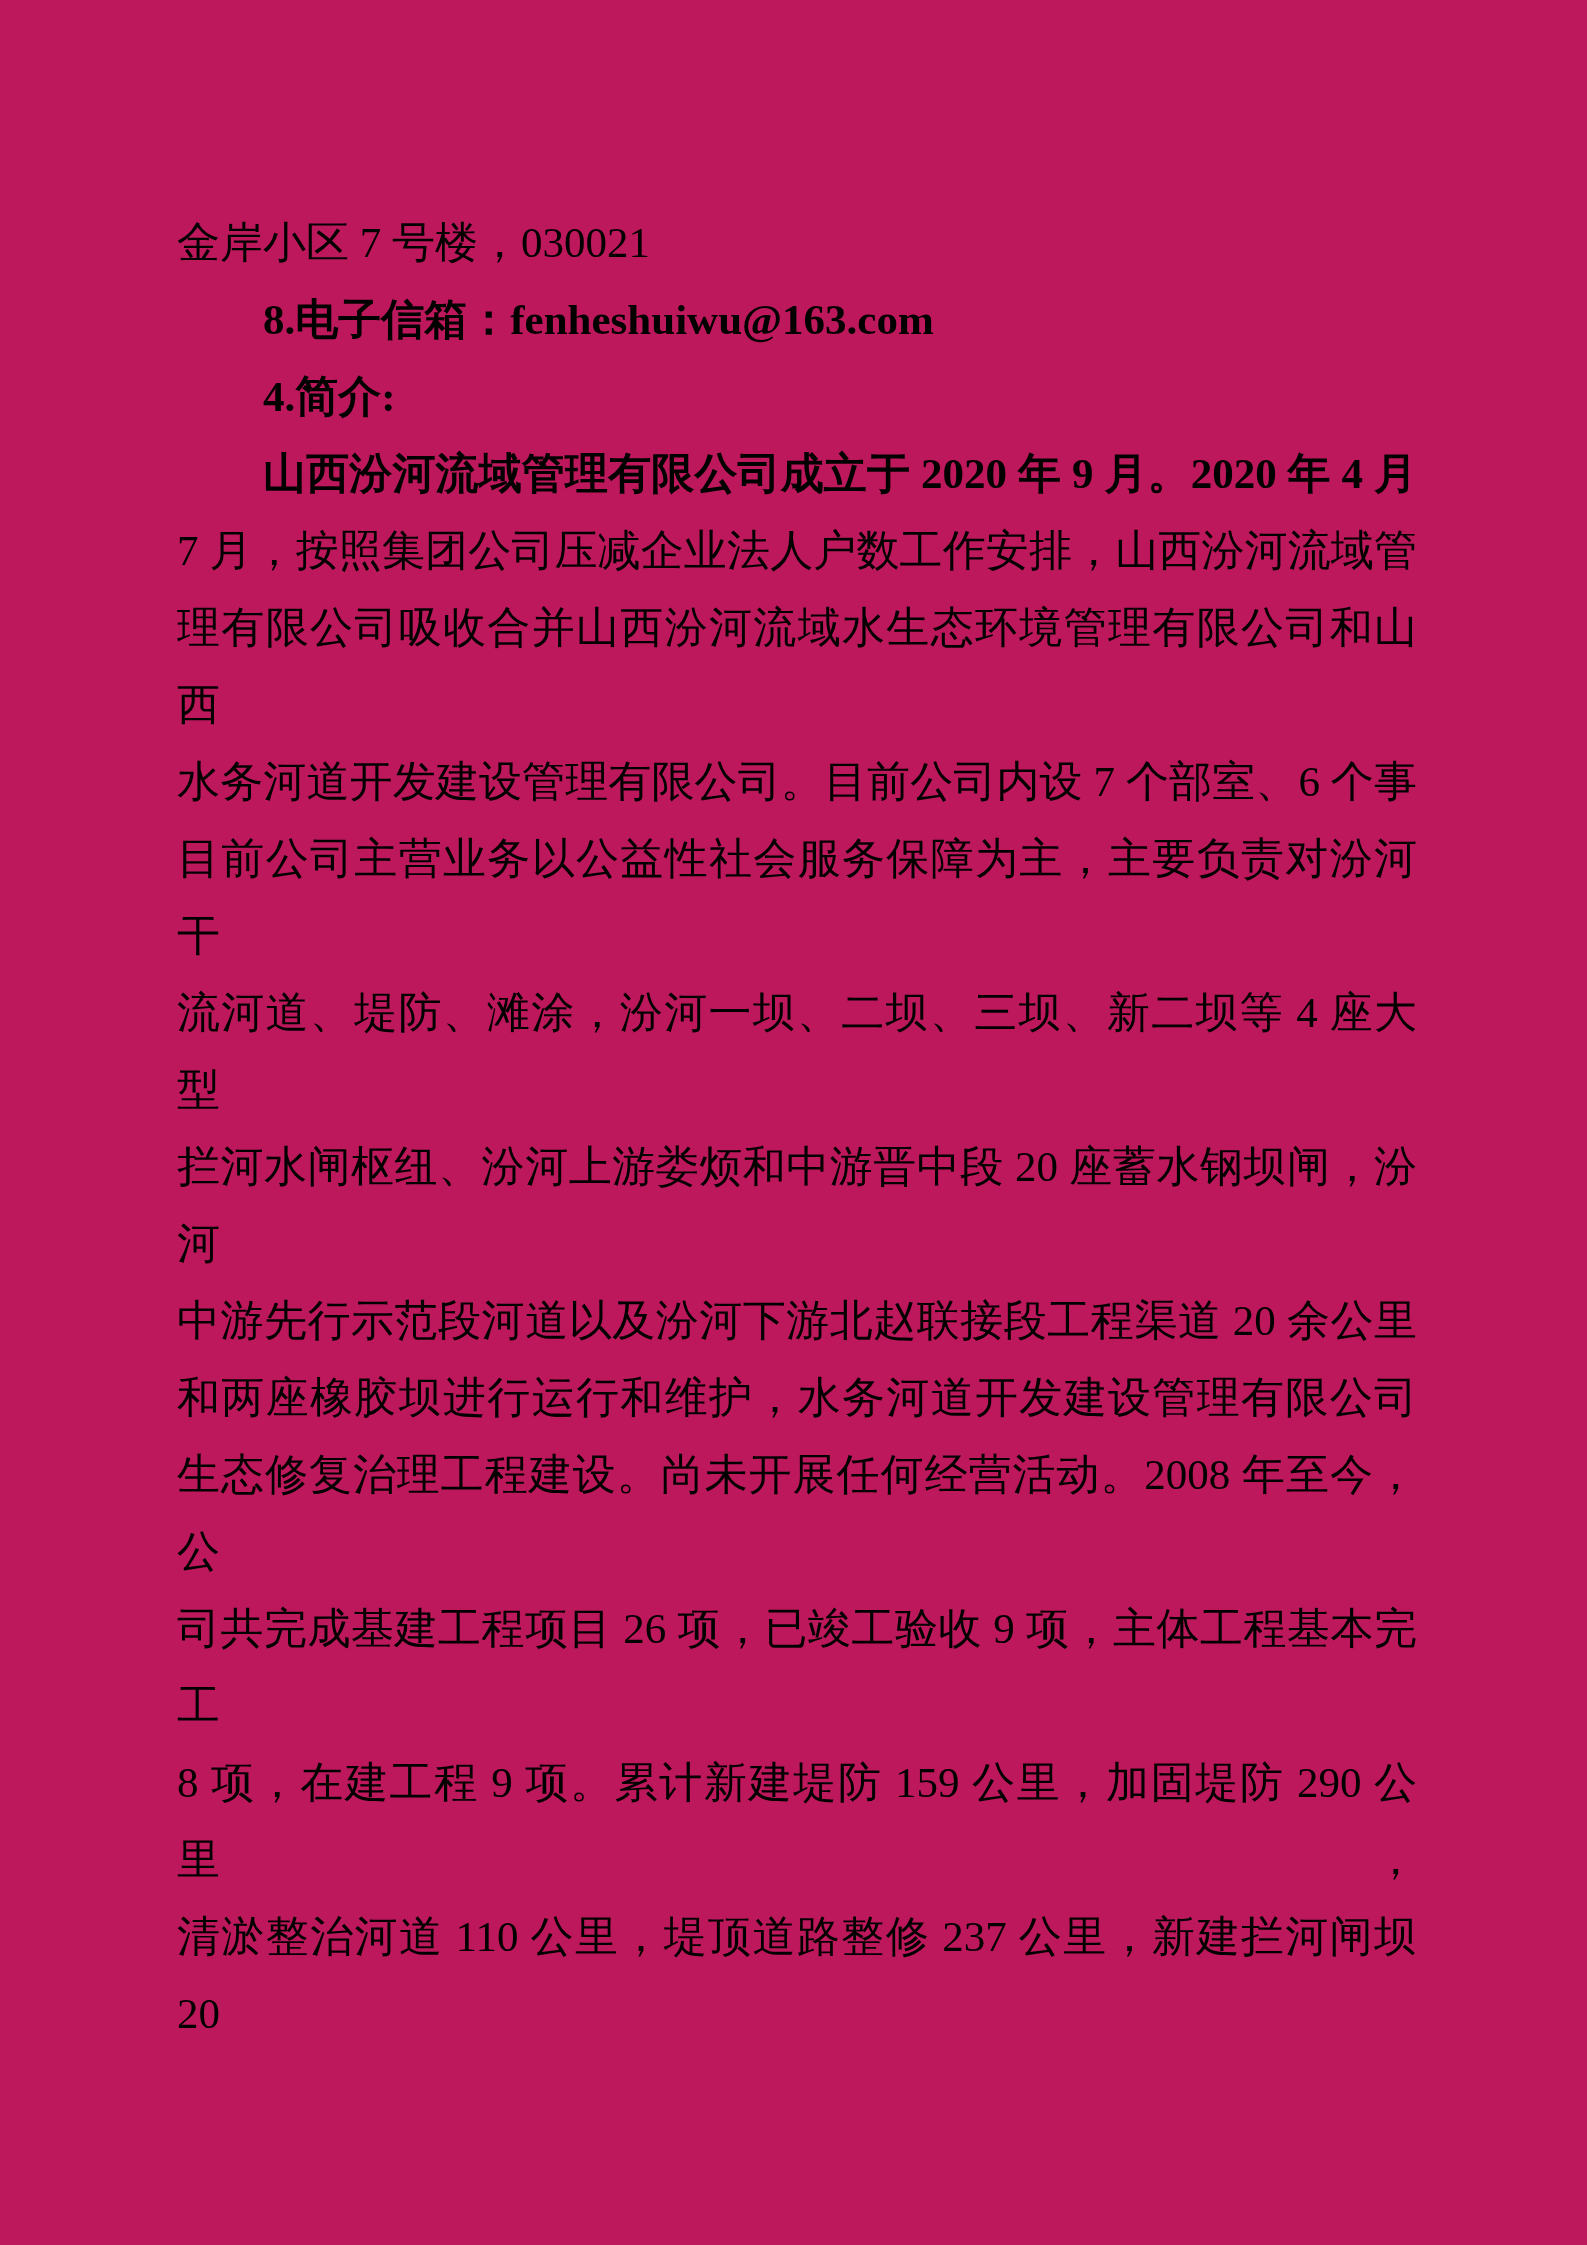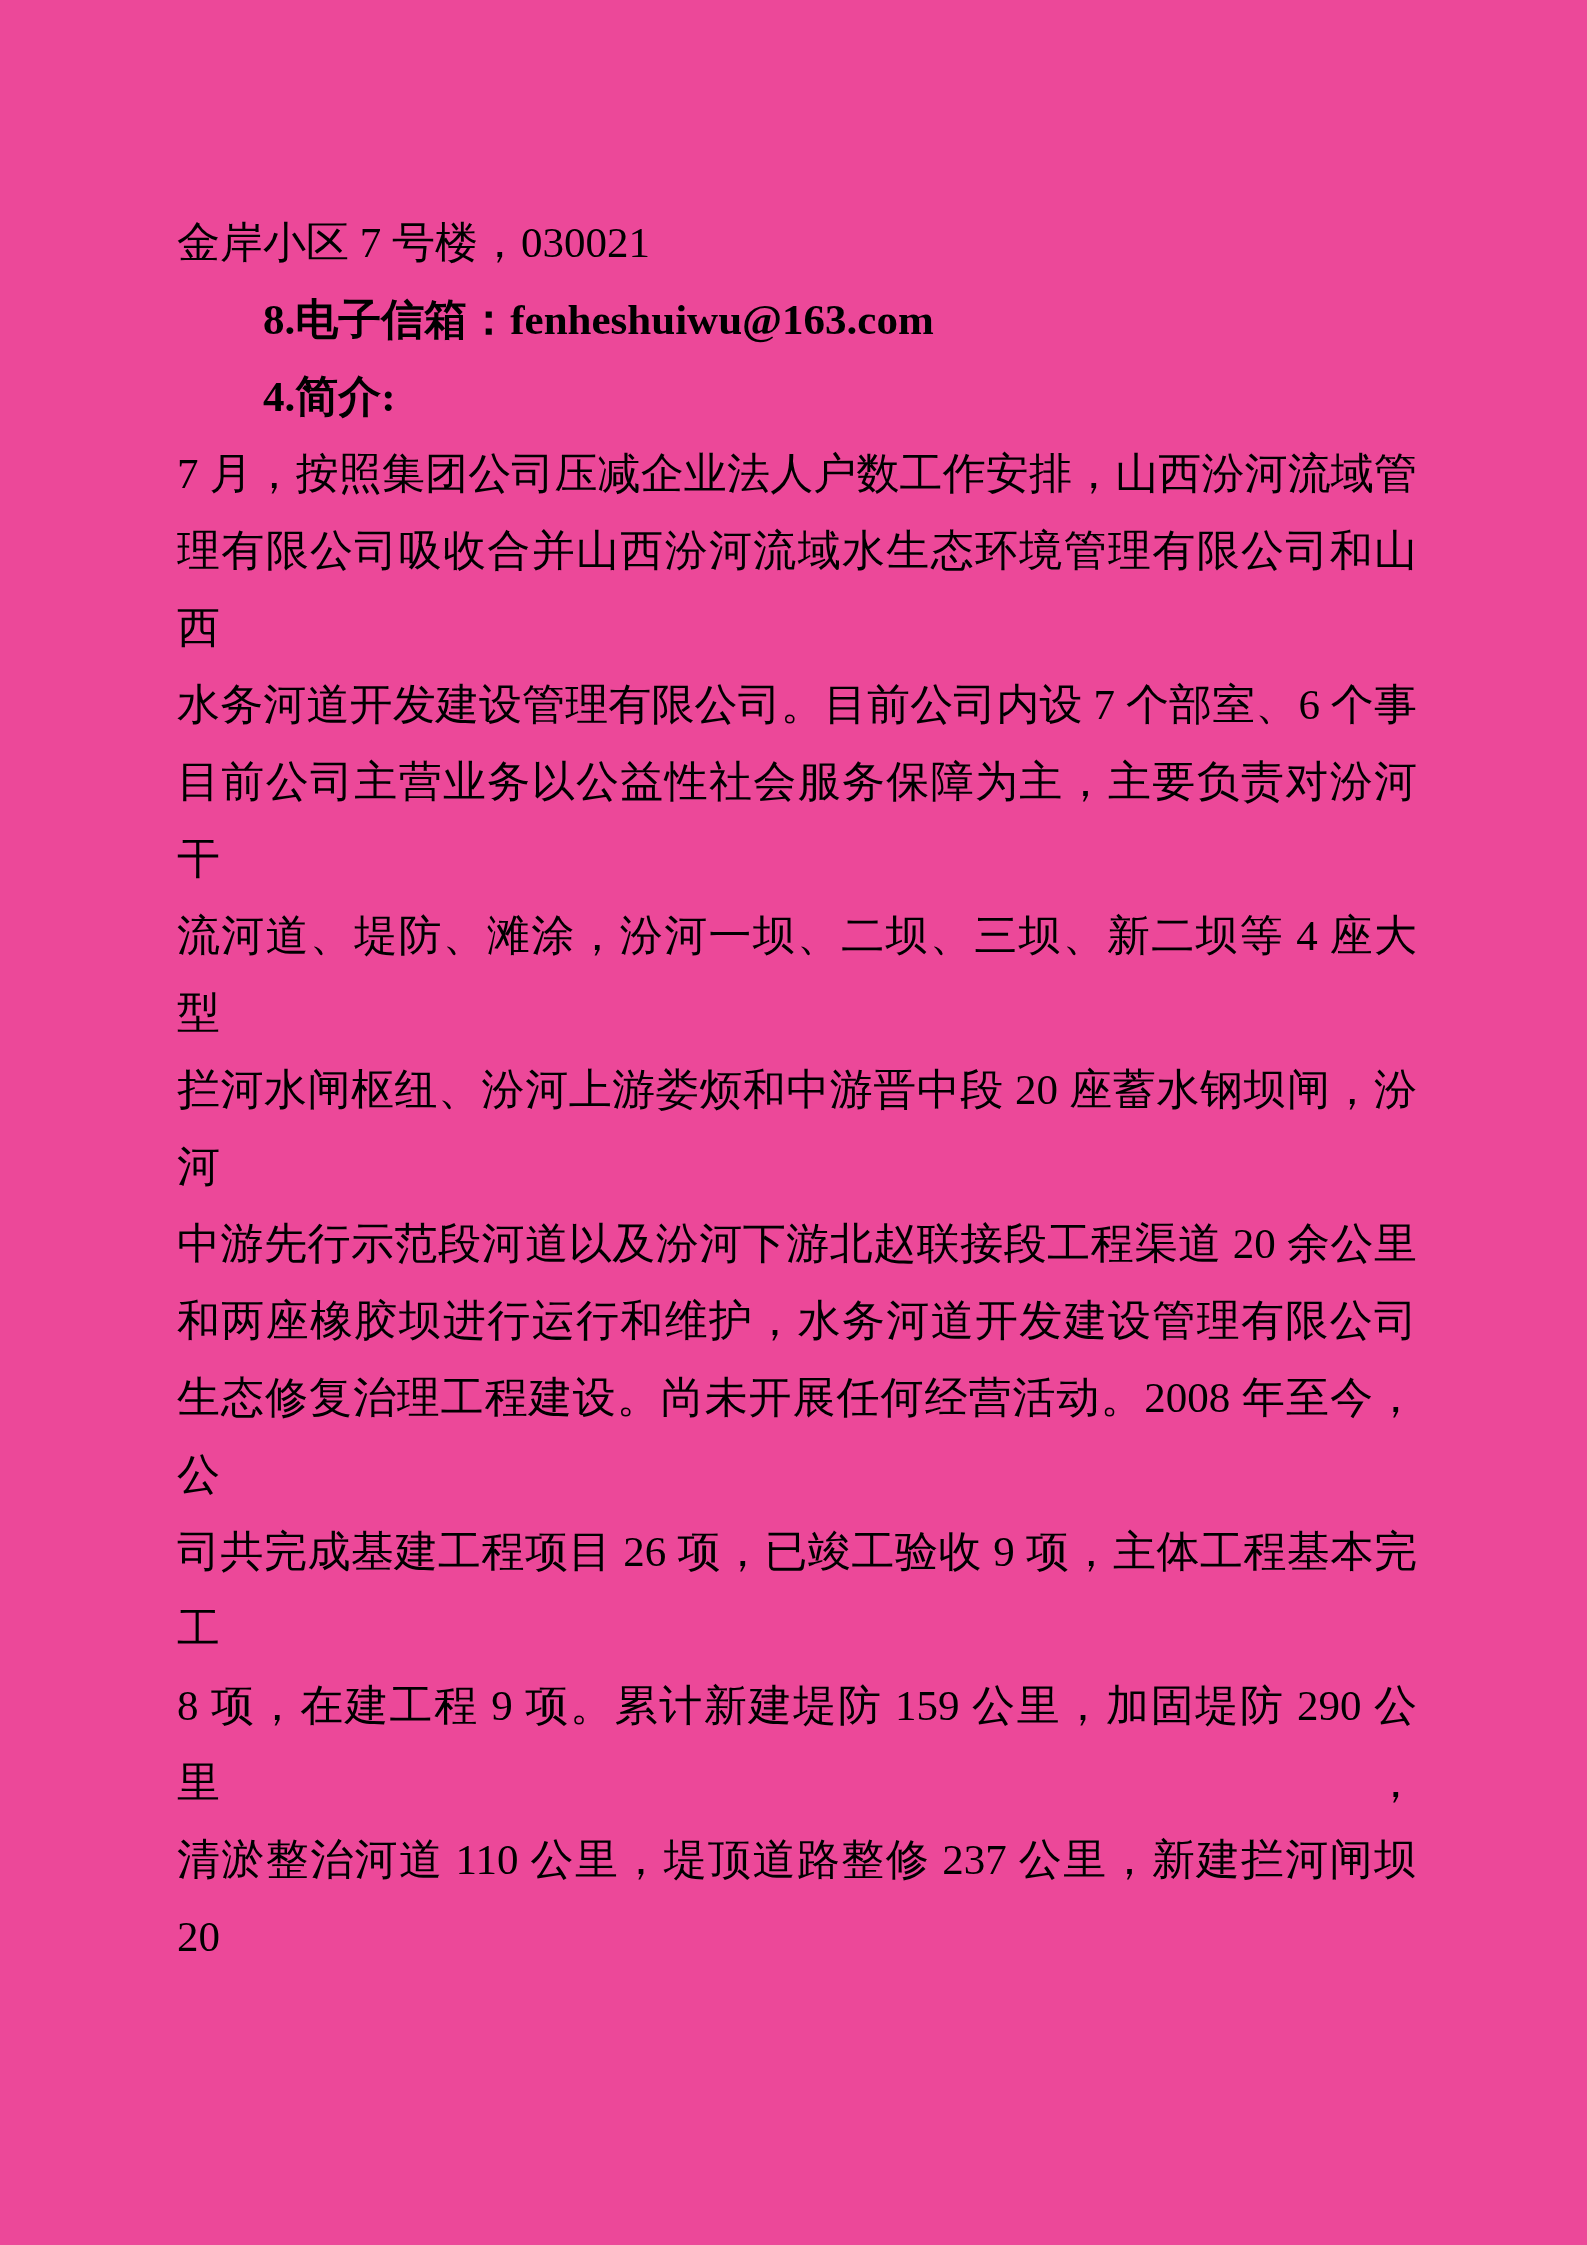--- a/index.html
+++ b/index.html
@@ -18,7 +18,7 @@
     top: 0;
     width: 1587px;
     height: 2245px;
-    background: #ec4899;
+    background: #be185d;
   }
   .content {
     position: absolute;

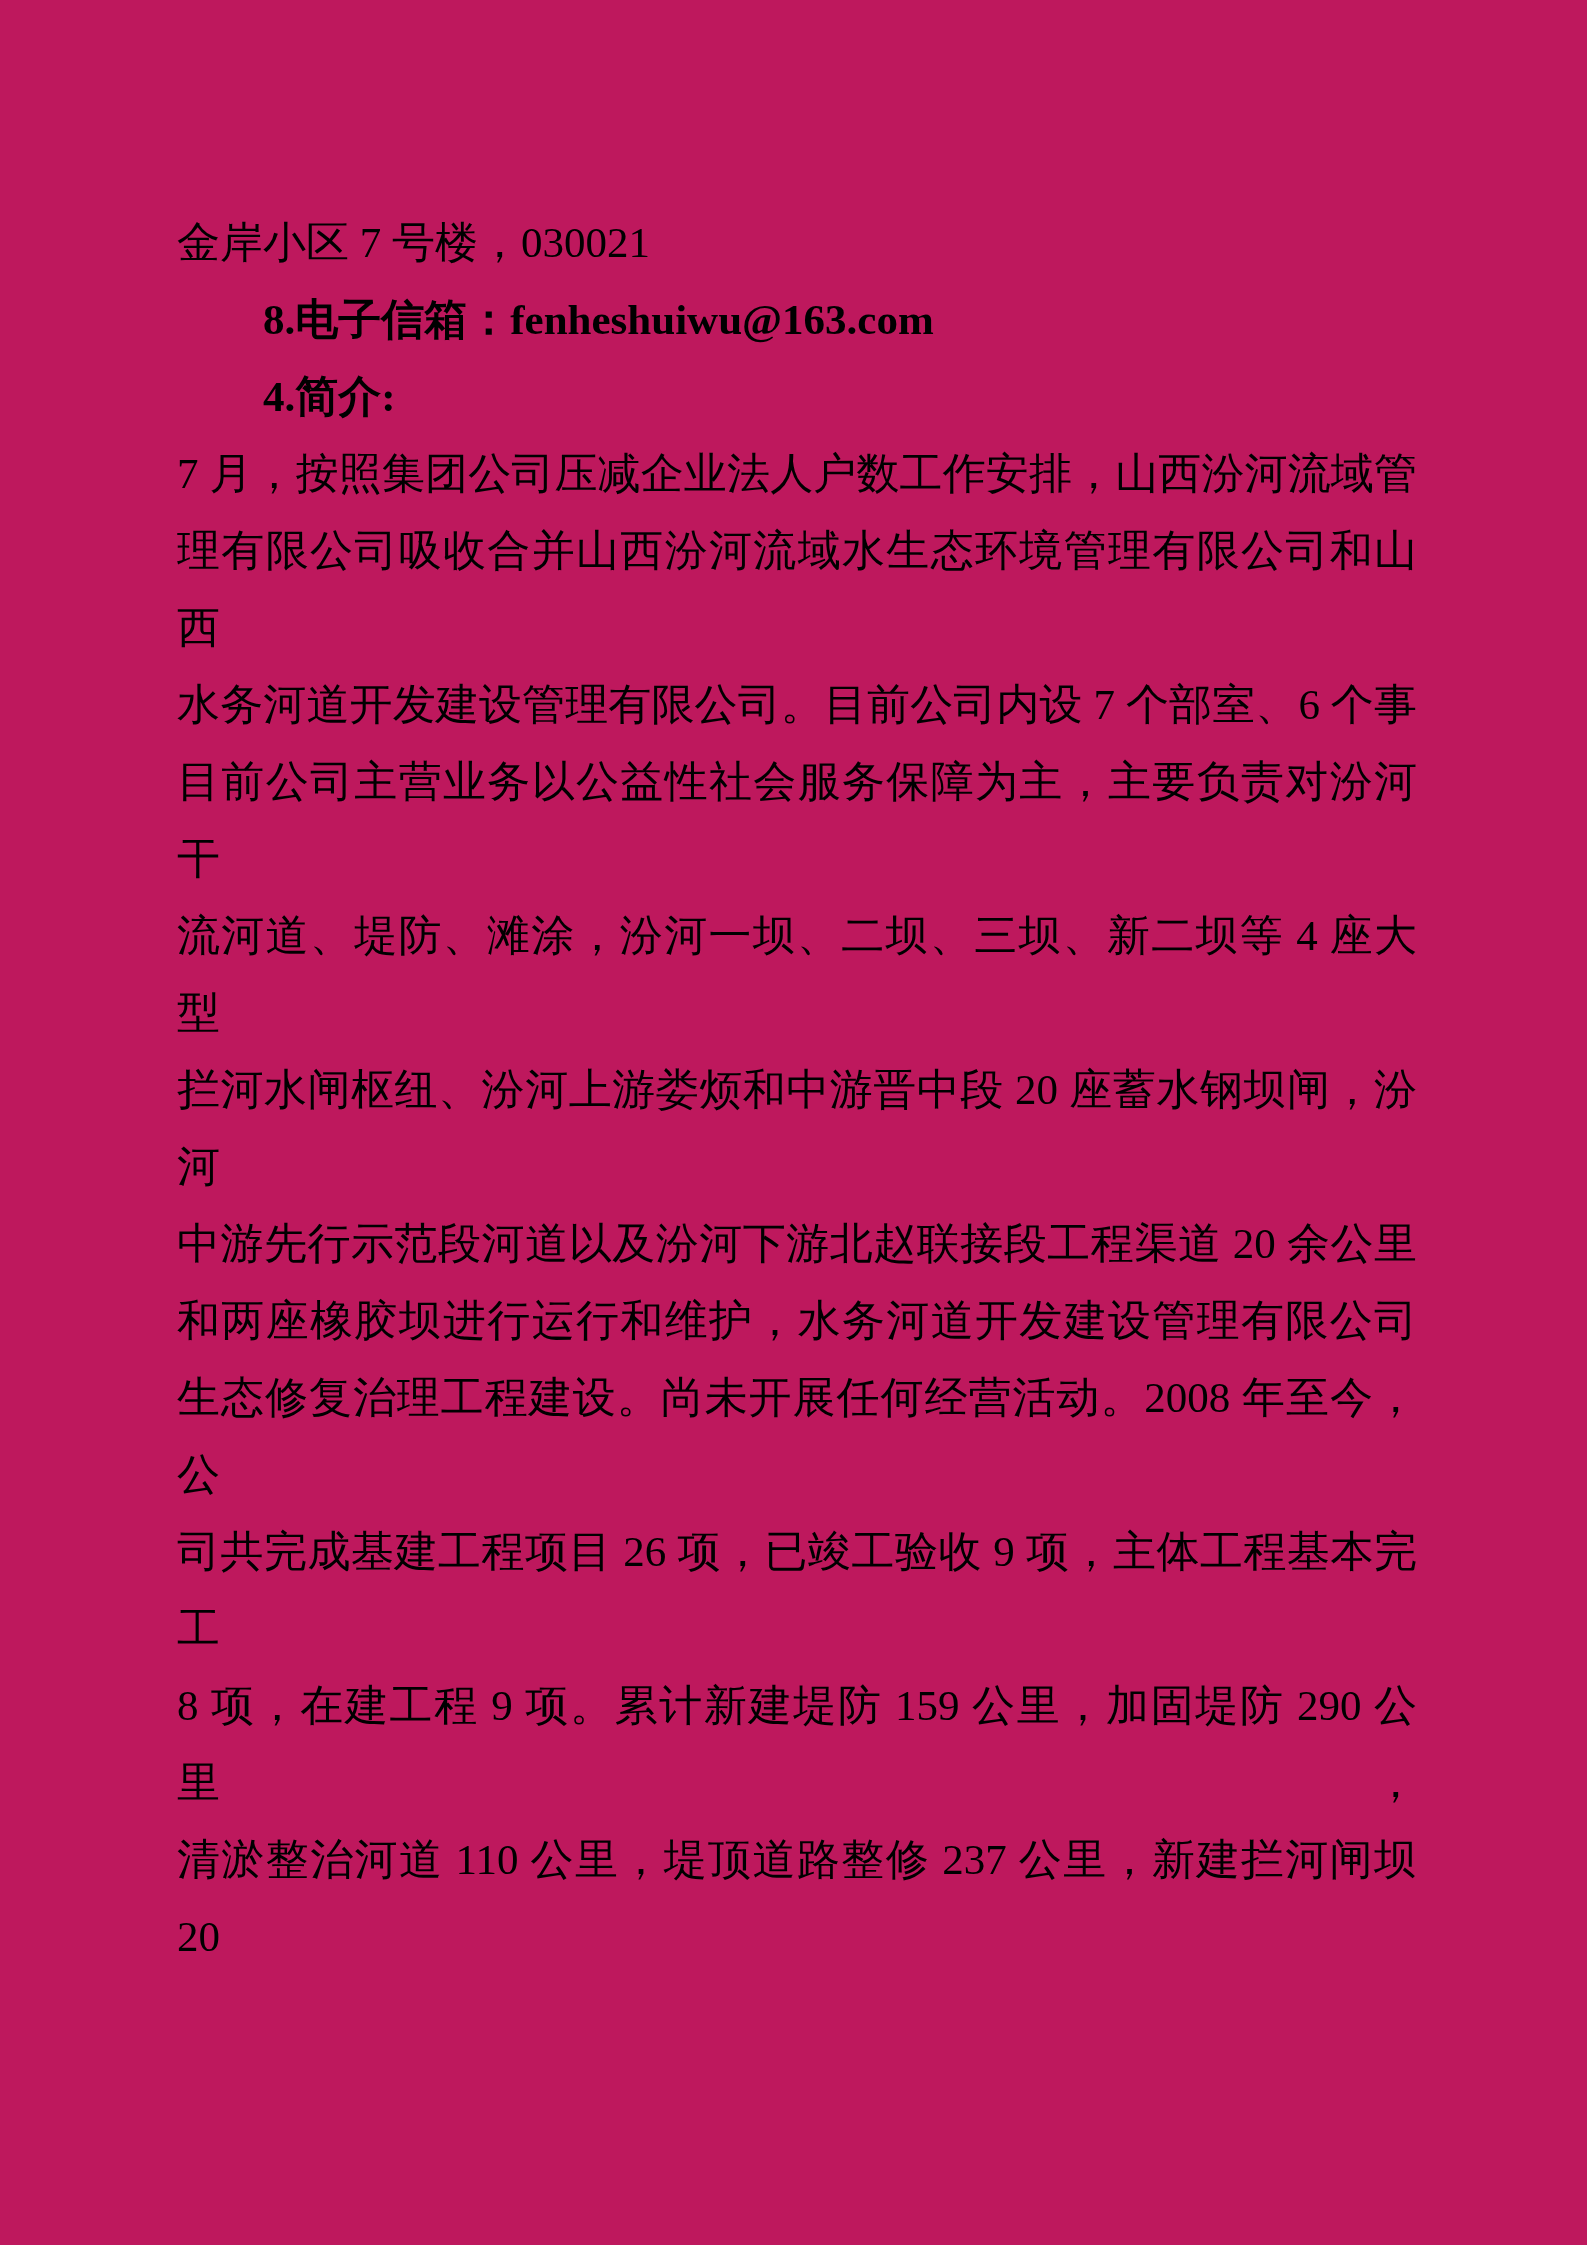--- a/index.html
+++ b/index.html
@@ -51,6 +51,7 @@
       <div class="line">金岸小区 7 号楼，030021</div>
       <div class="line indent">8.电子信箱：fenheshuiwu@163.com</div>
       <div class="line indent">4.简介:</div>
+      <div class="line justify indent">山西汾河流域管理有限公司成立于 2020 年 9 月。2020 年 4 月</div>
       <div class="line justify">7 月，按照集团公司压减企业法人户数工作安排，山西汾河流域管</div>
       <div class="line justify">理有限公司吸收合并山西汾河流域水生态环境管理有限公司和山西</div>
       <div class="line justify">水务河道开发建设管理有限公司。目前公司内设 7 个部室、6 个事</div>

